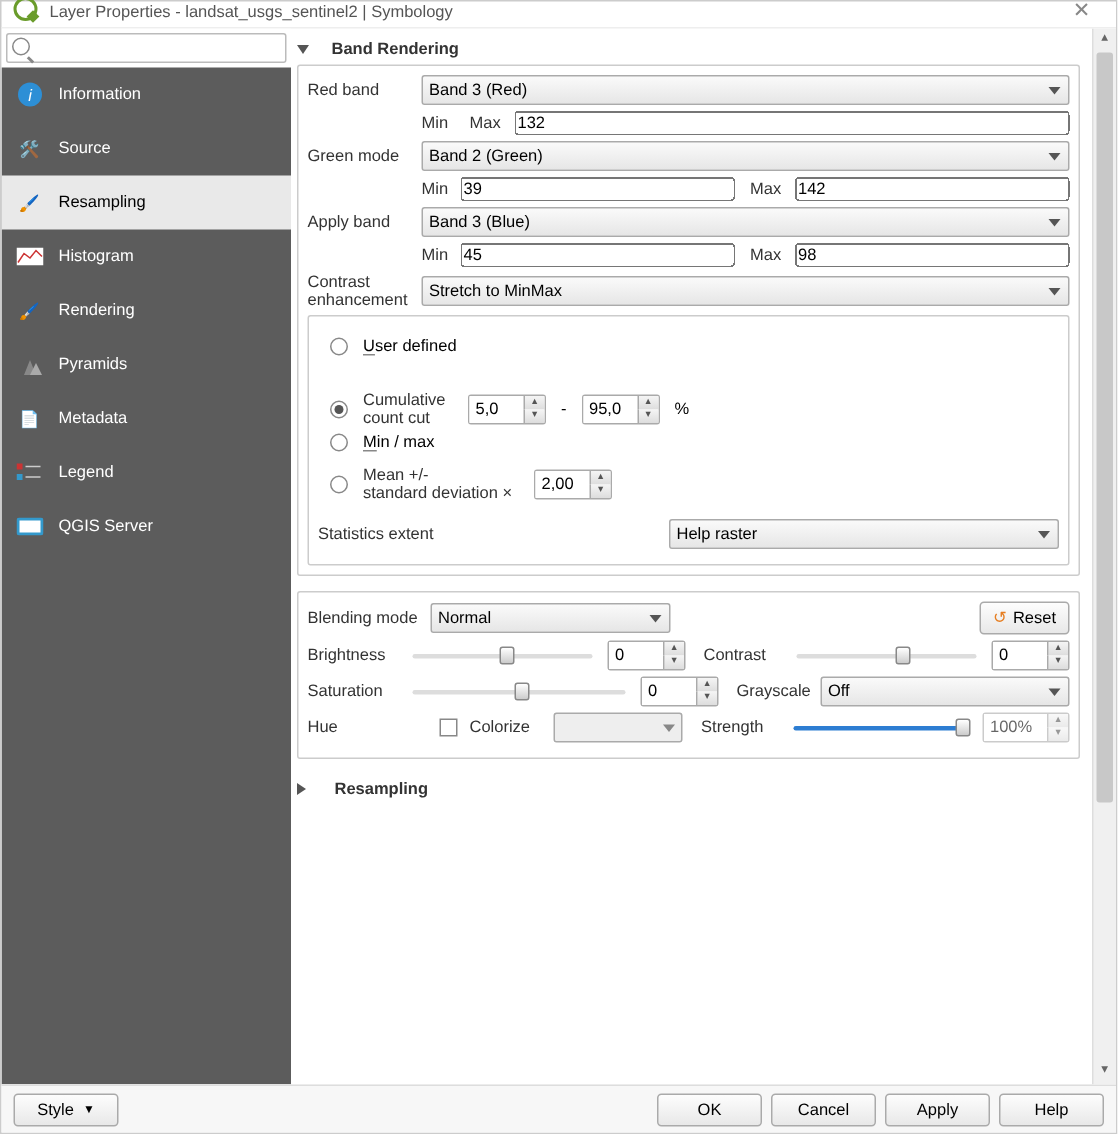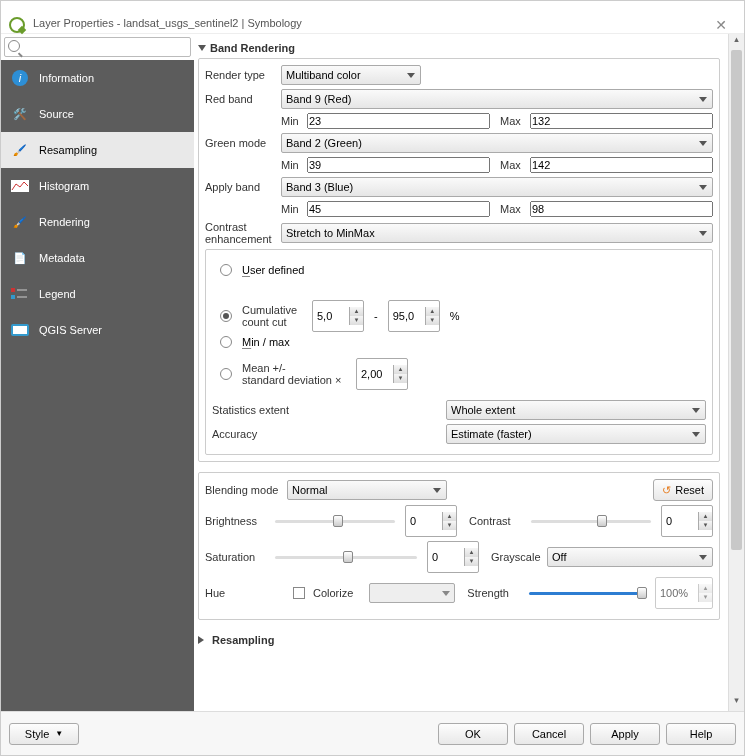--- a/index.html
+++ b/index.html
@@ -5,7 +5,7 @@
 * { box-sizing: border-box; margin: 0; padding: 0; font-family: "Segoe UI", Tahoma, sans-serif; font-size: 11px; }
 body { background: #fff; }
 .window { width: 745px; height: 756px; border: 1px solid #ccc; background: #fff; position: relative; display: flex; flex-direction: column; }
-.titlebar { height: 18px; display: flex; align-items: flex-start; padding: 16px 8px; border-bottom: 1px solid #eee; }
+.titlebar { height: 18px; display: flex; align-items: flex-end; padding: 4px 8px; border-bottom: 1px solid #eee; }
 .titlebar .qicon { width: 16px; height: 16px; border: 2px solid #6a9c2b; border-radius: 50%; position: relative; margin-right: 8px; }
 .titlebar .qicon::after { content: ""; position: absolute; right: -2px; bottom: -2px; width: 6px; height: 6px; background: #6a9c2b; transform: rotate(45deg); }
 .titlebar .ttl { flex: 1; color: #555; }

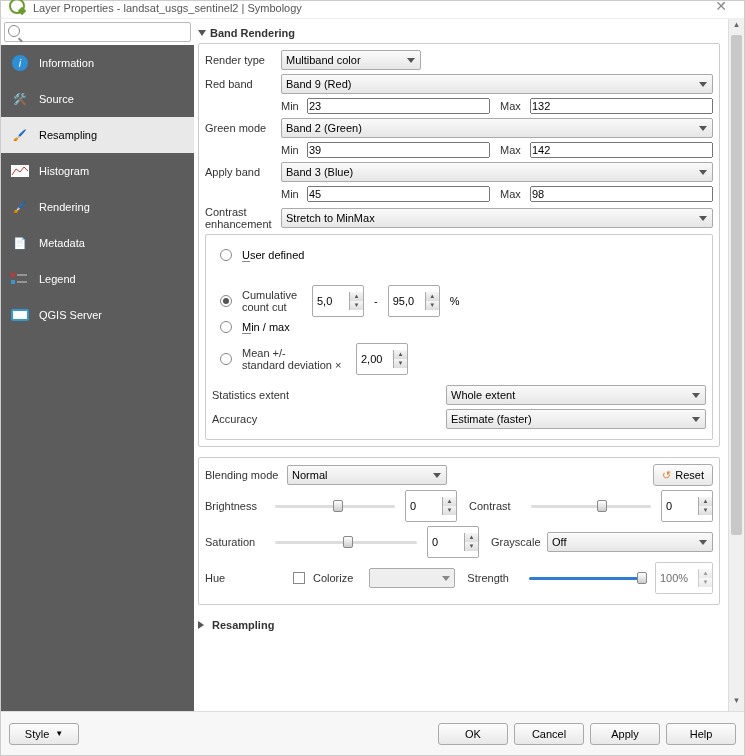--- a/index.html
+++ b/index.html
@@ -25,7 +25,7 @@
 .scrollbar { width: 16px; background: #f0f0f0; border-left: 1px solid #ddd; position: relative; }
 .scrollbar .arrow { height: 16px; text-align:center; color:#666; font-size:9px; cursor:pointer; }
 .scrollbar .thumb { position:absolute; top:16px; left:2px; right:2px; height: 500px; background:#c8c8c8; border-radius:2px; }
-.section-head { display:flex; align-items:center; gap:4px; font-weight:bold; padding: 4px 0; color:#333; }
+.section-head { display:flex; align-items:center; gap:15px; font-weight:bold; padding: 4px 0; color:#333; }
 .tri { width:0; height:0; border-left:4px solid transparent; border-right:4px solid transparent; border-top:6px solid #555; }
 .tri.closed { border-top:4px solid transparent; border-bottom:4px solid transparent; border-left:6px solid #555; }
 .panel { border: 1px solid #ccc; padding: 6px; margin-bottom: 10px; border-radius:2px; }

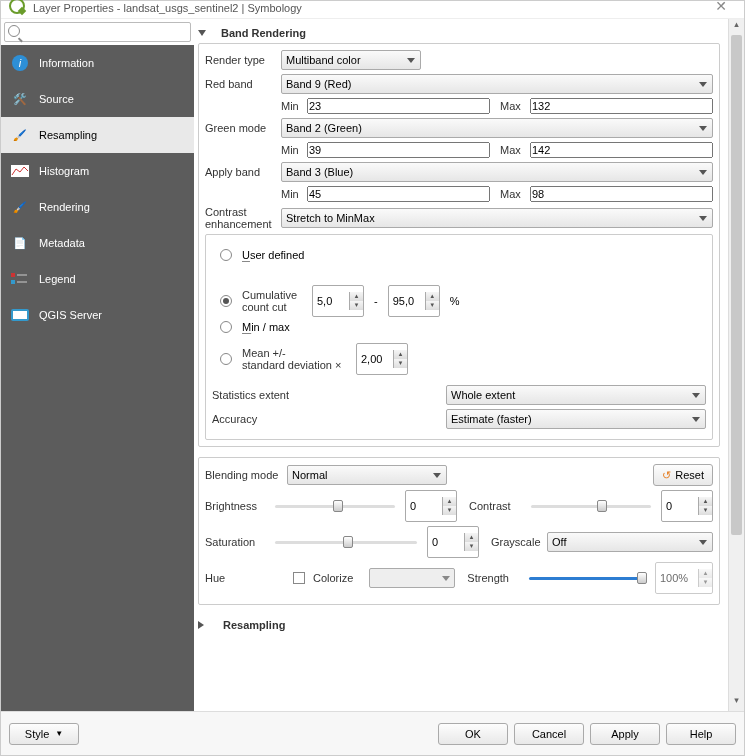--- a/index.html
+++ b/index.html
@@ -136,13 +136,6 @@
           </div>
         <div class="panel">
           <div class="row">
-            <div class="lbl" style="width:72px">Render type</div>
-            <div class="combo" style="width:140px">
-                <span>Multiband color</span>
-                <div class="caret"></div>
-              </div>
-          </div>
-          <div class="row">
             <div class="lbl" style="width:72px">Red band</div>
             <div class="combo" style="flex:1">
                 <span>Band 9 (Red)</span>

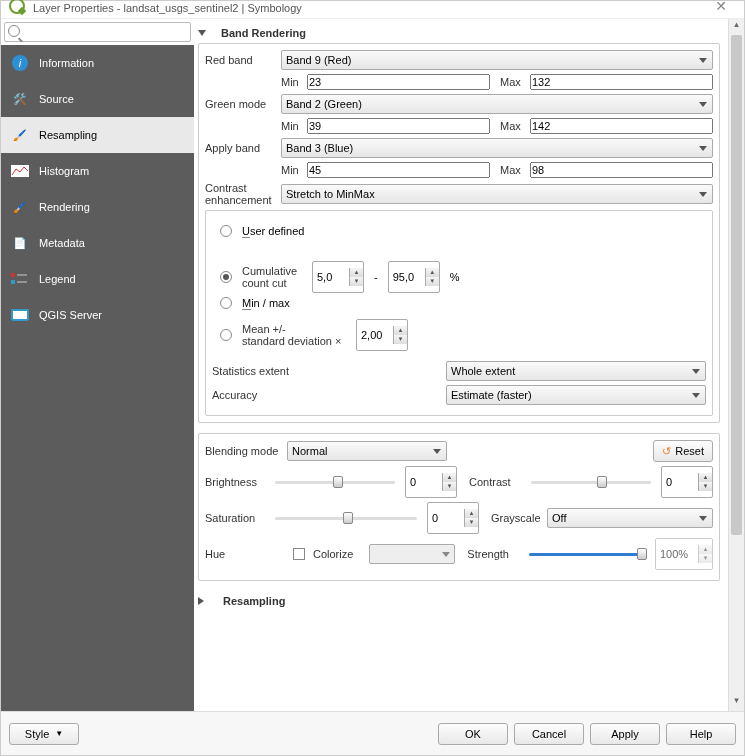--- a/index.html
+++ b/index.html
@@ -138,7 +138,7 @@
           <div class="row">
             <div class="lbl" style="width:72px">Red band</div>
             <div class="combo" style="flex:1">
-                <span>Band 9 (Red)</span>
+                <span>Band 3 (Red)</span>
                 <div class="caret"></div>
               </div>
           </div>

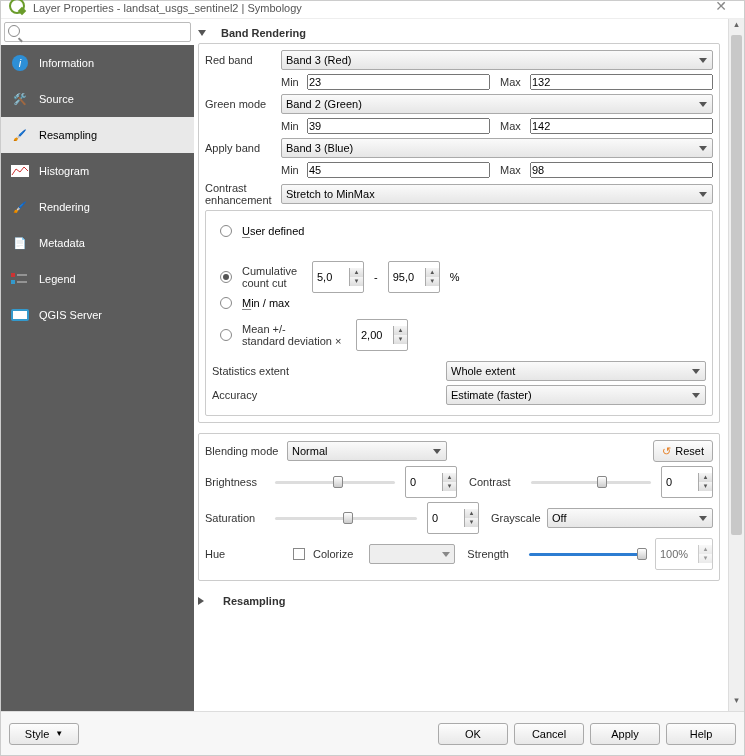--- a/index.html
+++ b/index.html
@@ -145,7 +145,6 @@
           <div class="row">
             <div style="width:72px"></div>
               <div class="lbl" style="width:22px">Min</div>
-            <input class="field" style="flex: 1 1 0%;" value="23">
             <div class="lbl" style="width:26px;margin-left:6px">Max</div>
             <input class="field" style="flex: 1 1 0%;" value="132">
           </div>

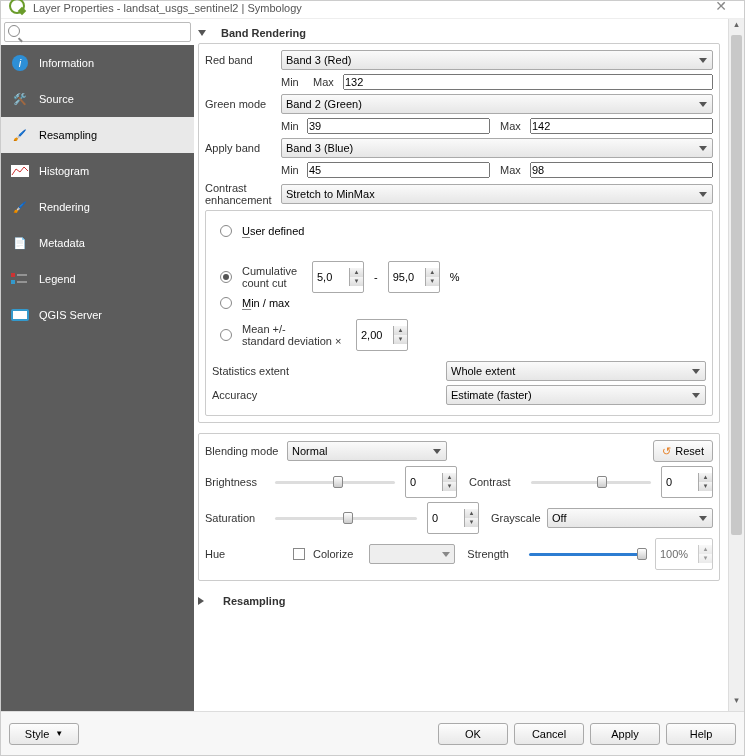--- a/index.html
+++ b/index.html
@@ -101,6 +101,15 @@
             <span>Rendering</span>
           </div>
         <div class="navitem">
+            <div class="nicon">
+              <svg width="18" height="14">
+                <polygon points="5,14 9,4 13,14" fill="#888"></polygon>
+                <polygon points="9,14 13,6 17,14" fill="#aaa"></polygon>
+              </svg>
+            </div>
+            <span>Pyramids</span>
+          </div>
+        <div class="navitem">
             <div class="nicon">📄</div>
             <span>Metadata</span>
           </div>

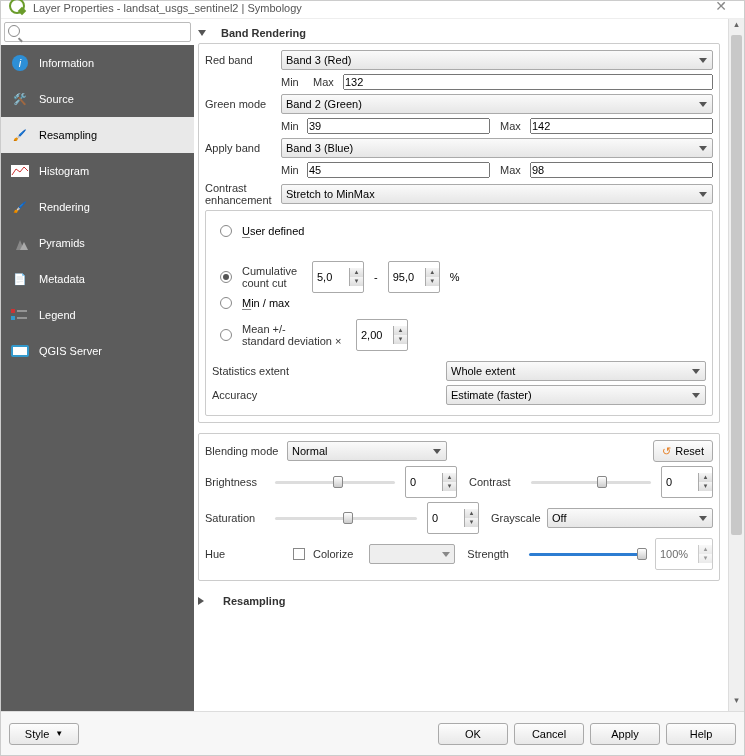--- a/index.html
+++ b/index.html
@@ -33,7 +33,7 @@
 .lbl { color:#333; }
 select, .combo { height: 20px; border: 1px solid #aaa; background: linear-gradient(#fafafa,#e6e6e6); border-radius:2px; padding: 0 18px 0 4px; position:relative; display:flex; align-items:center; cursor:pointer; }
 .combo .caret { position:absolute; right:5px; top:7px; width:0; height:0; border-left:4px solid transparent; border-right:4px solid transparent; border-top:5px solid #555; }
-.spin { display:flex; align-items:center; border:1px solid #aaa; border-radius:2px; height:32px; background:#fff; }
+.spin { display:flex; align-items:center; border:1px solid #aaa; border-radius:2px; height:20px; background:#fff; }
 .spin input { border:none; width:36px; height:18px; padding:0 4px; text-align:left; }
 .spin .btns { display:flex; flex-direction:column; width:14px; }
 .spin .btns div { height:9px; background:linear-gradient(#f5f5f5,#ddd); border-left:1px solid #aaa; font-size:7px; text-align:center; line-height:8px; color:#555; cursor:pointer; }

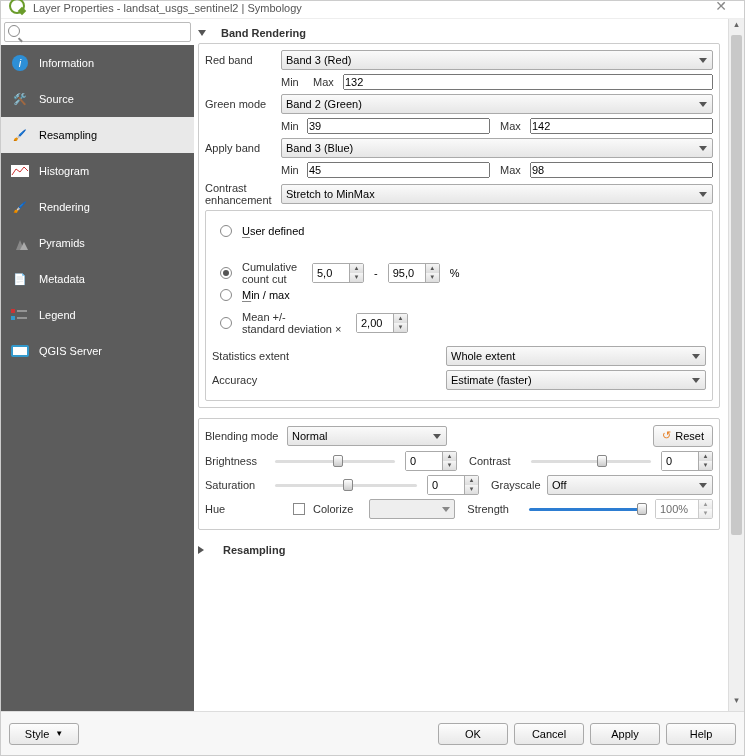--- a/index.html
+++ b/index.html
@@ -239,7 +239,7 @@
             <div class="row" style="margin-top:6px">
                 <div class="lbl" style="width:230px">Statistics extent</div>
               <div class="combo" style="flex:1">
-                  <span>Whole extent</span>
+                  <span>Help raster</span>
                   <div class="caret"></div>
                 </div>
             </div>

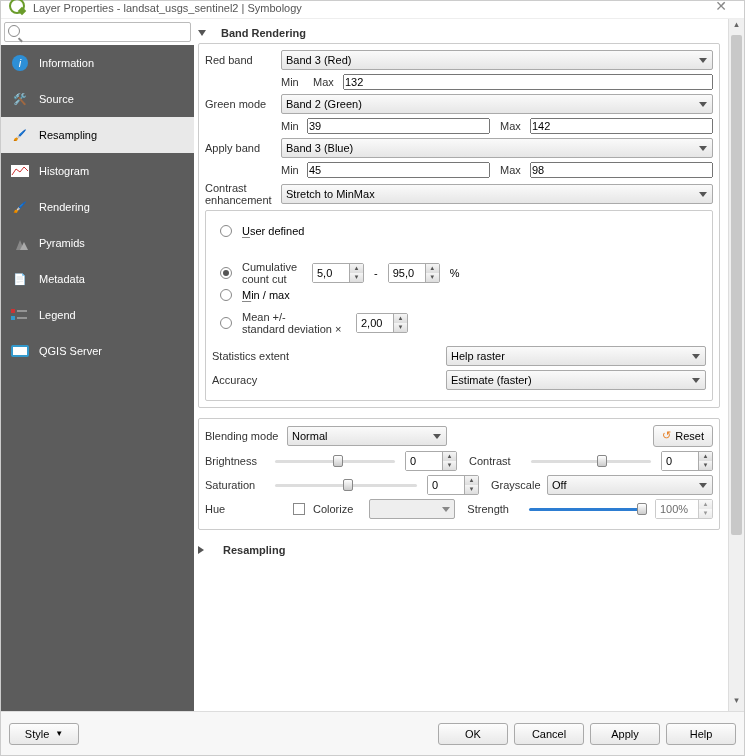--- a/index.html
+++ b/index.html
@@ -243,13 +243,6 @@
                   <div class="caret"></div>
                 </div>
             </div>
-            <div class="row">
-                <div class="lbl" style="width:230px">Accuracy</div>
-              <div class="combo" style="flex:1">
-                  <span>Estimate (faster)</span>
-                  <div class="caret"></div>
-                </div>
-            </div>
           </div>
         </div>
 

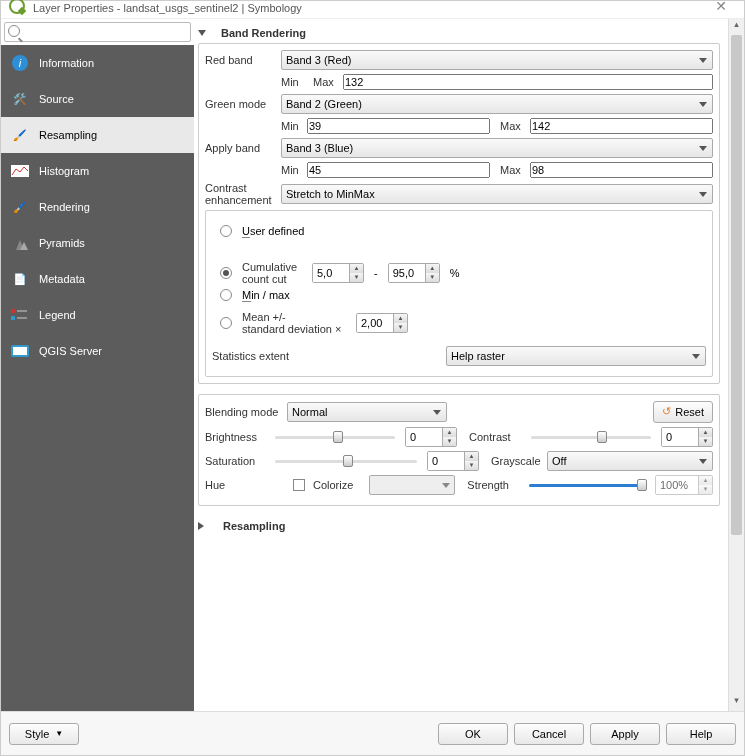--- a/index.html
+++ b/index.html
@@ -46,7 +46,7 @@
 .slider .track.blue { background: linear-gradient(to right, #2d7dd2 0%, #2d7dd2 95%, #ddd 95%); }
 .slider .handle { position:absolute; top:2px; width:10px; height:12px; background:linear-gradient(#fff,#ccc); border:1px solid #888; border-radius:2px; }
 .resetbtn { height:22px; border:1px solid #aaa; border-radius:3px; background:linear-gradient(#fdfdfd,#e8e8e8); padding:0 8px; display:flex; align-items:center; gap:4px; cursor:pointer; }
-.footer { height:44px; border-top:1px solid #ddd; display:flex; align-items:center; padding:10px 8px; gap:6px; background:#f7f7f7; }
+.footer { height:32px; border-top:1px solid #ddd; display:flex; align-items:center; padding:10px 8px; gap:6px; background:#f7f7f7; }
 .btn { height:22px; min-width:70px; border:1px solid #aaa; border-radius:3px; background:linear-gradient(#fdfdfd,#e8e8e8); padding:0 10px; cursor:pointer; }
 .stylebtn { min-width:70px; display:flex; align-items:center; justify-content:center; gap:6px; }
 .swatch { width: 86px; height:20px; border:1px solid #aaa; background:#eee; border-radius:2px; position:relative; }

